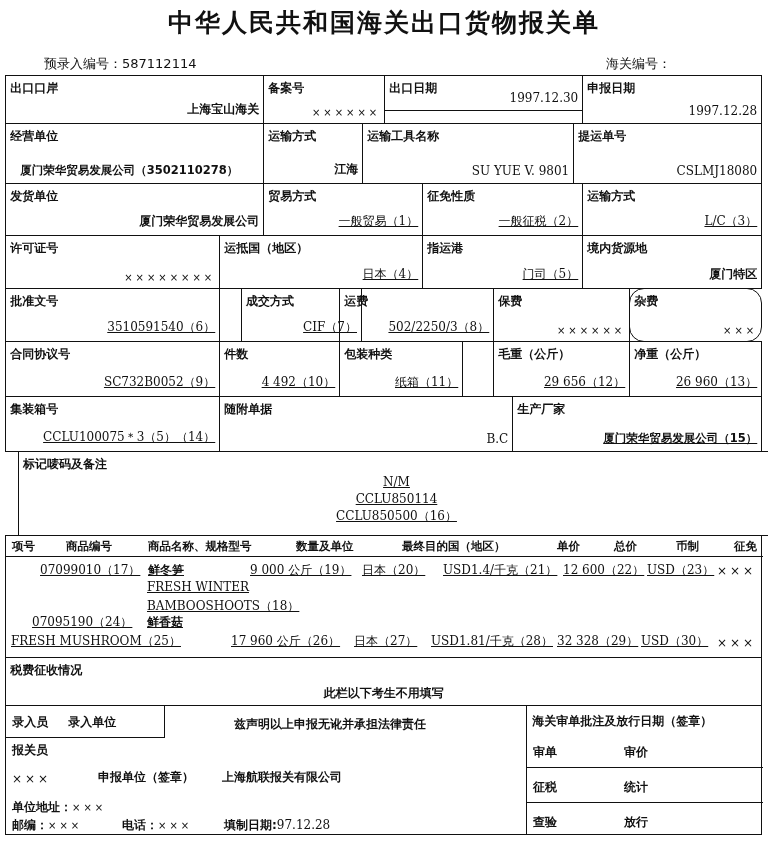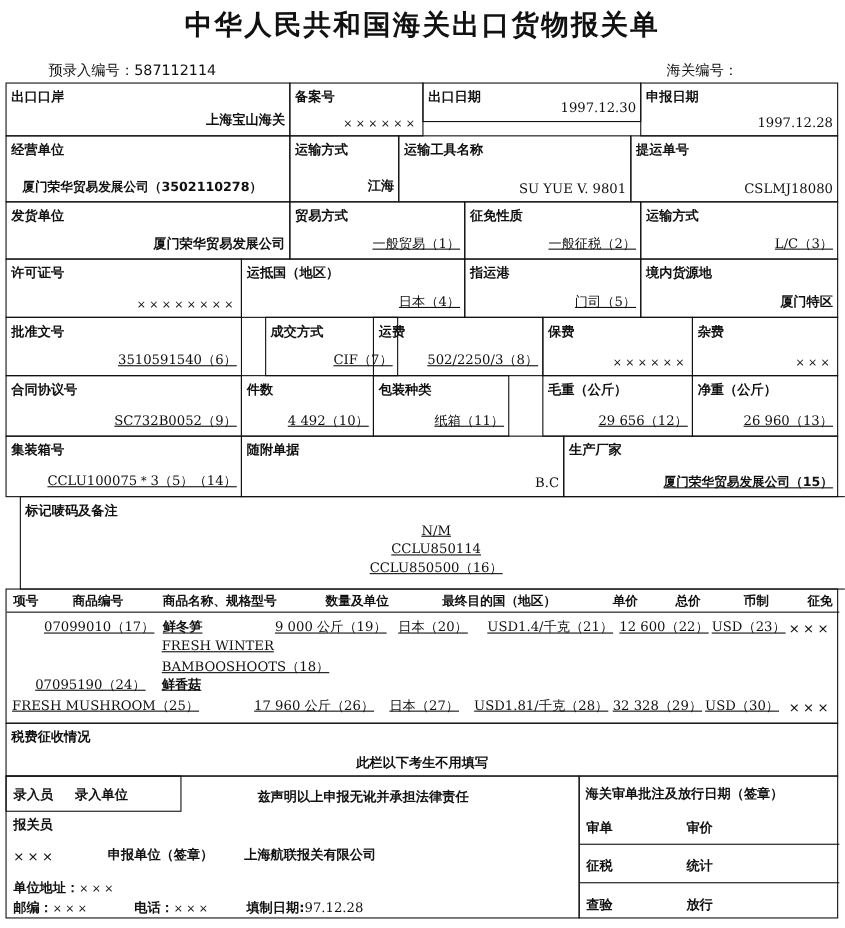--- a/index.html
+++ b/index.html
@@ -117,7 +117,7 @@
   <span class="lbl">保费</span>
   <span class="val xs">××××××</span>
 </div>
-<div class="cell" style="left:630px;top:289px;width:133px;height:54px;">
+<div class="cell" style="left:630px;top:289px;width:133px;height:54px;border-radius:15px;">
   <span class="lbl">杂费</span>
   <span class="val xs">×××</span>
 </div>

